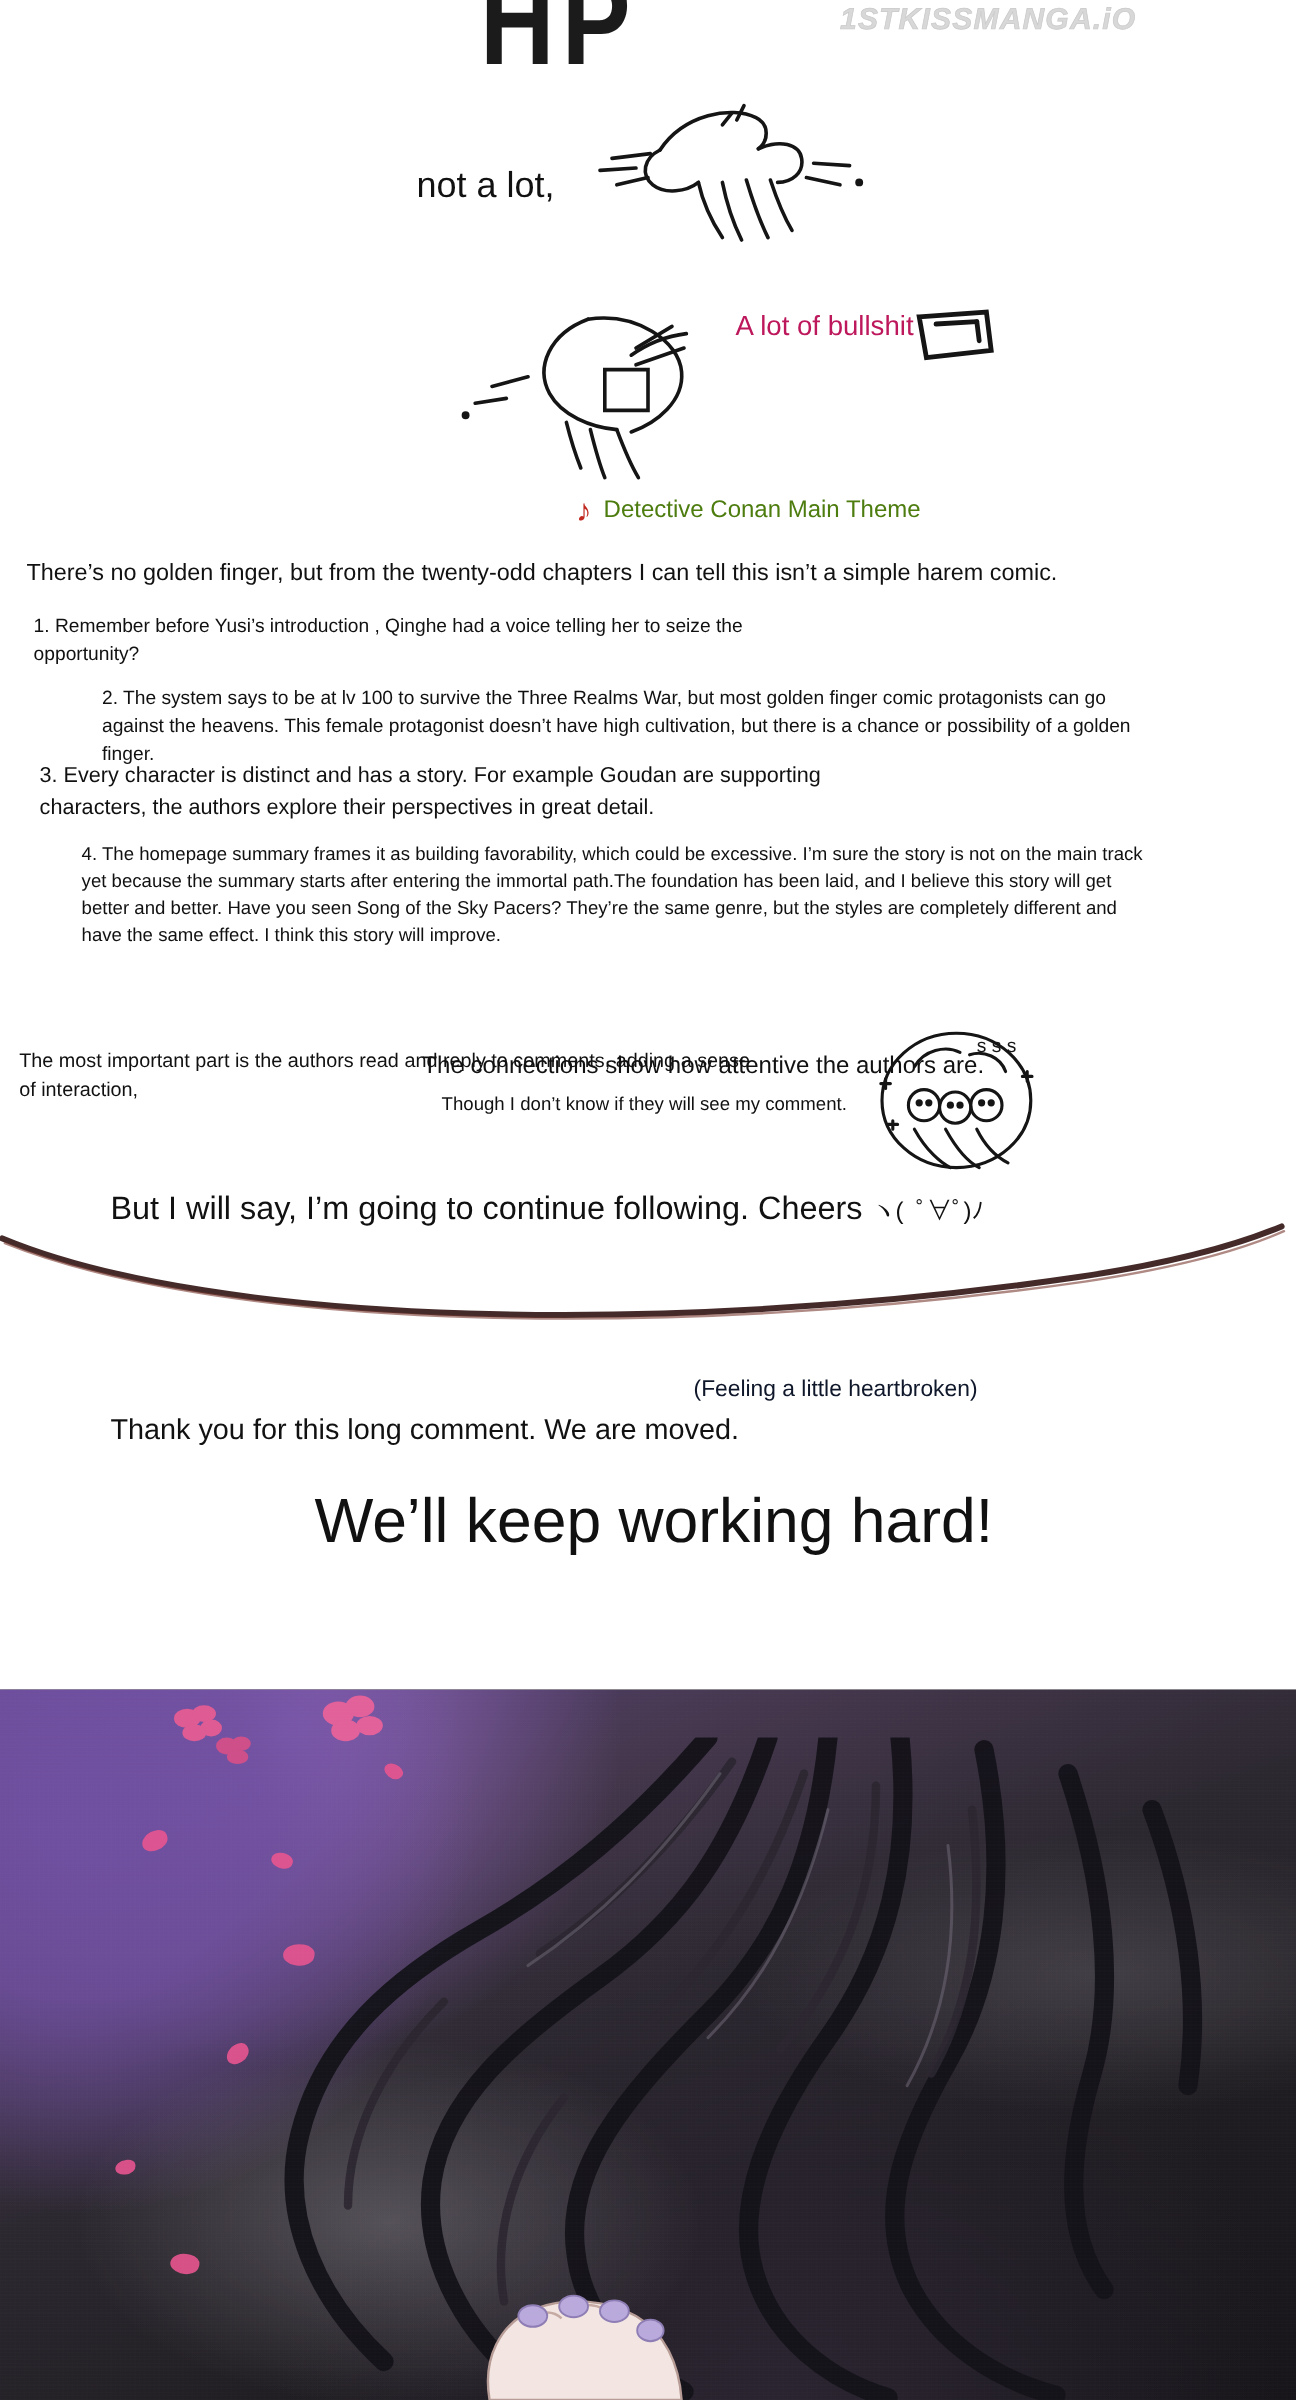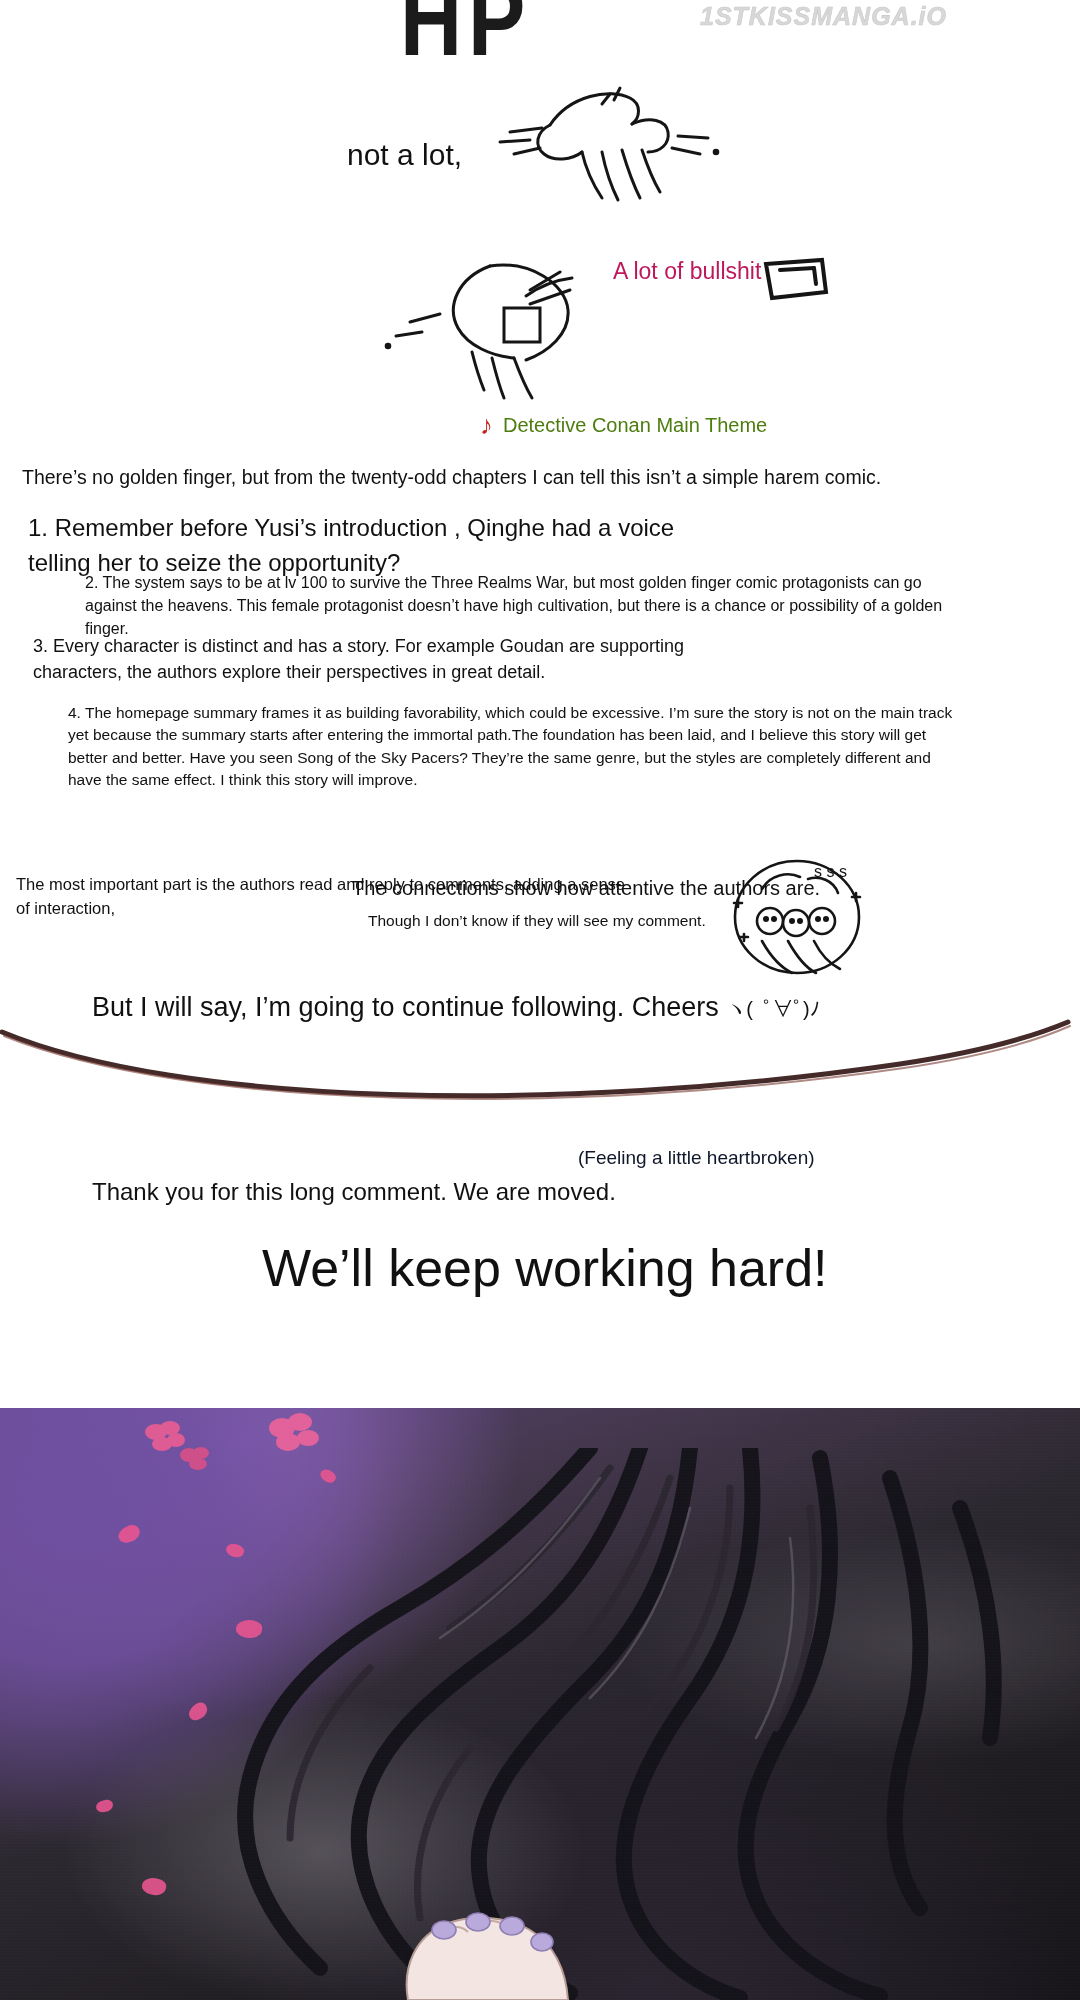--- a/index.html
+++ b/index.html
@@ -100,7 +100,7 @@
     top: 511px;
     left: 28px;
     width: 660px;
-    font-size: 24px;
+    font-size: 16px;
   }
   .p1-side {
     top: 538px;

